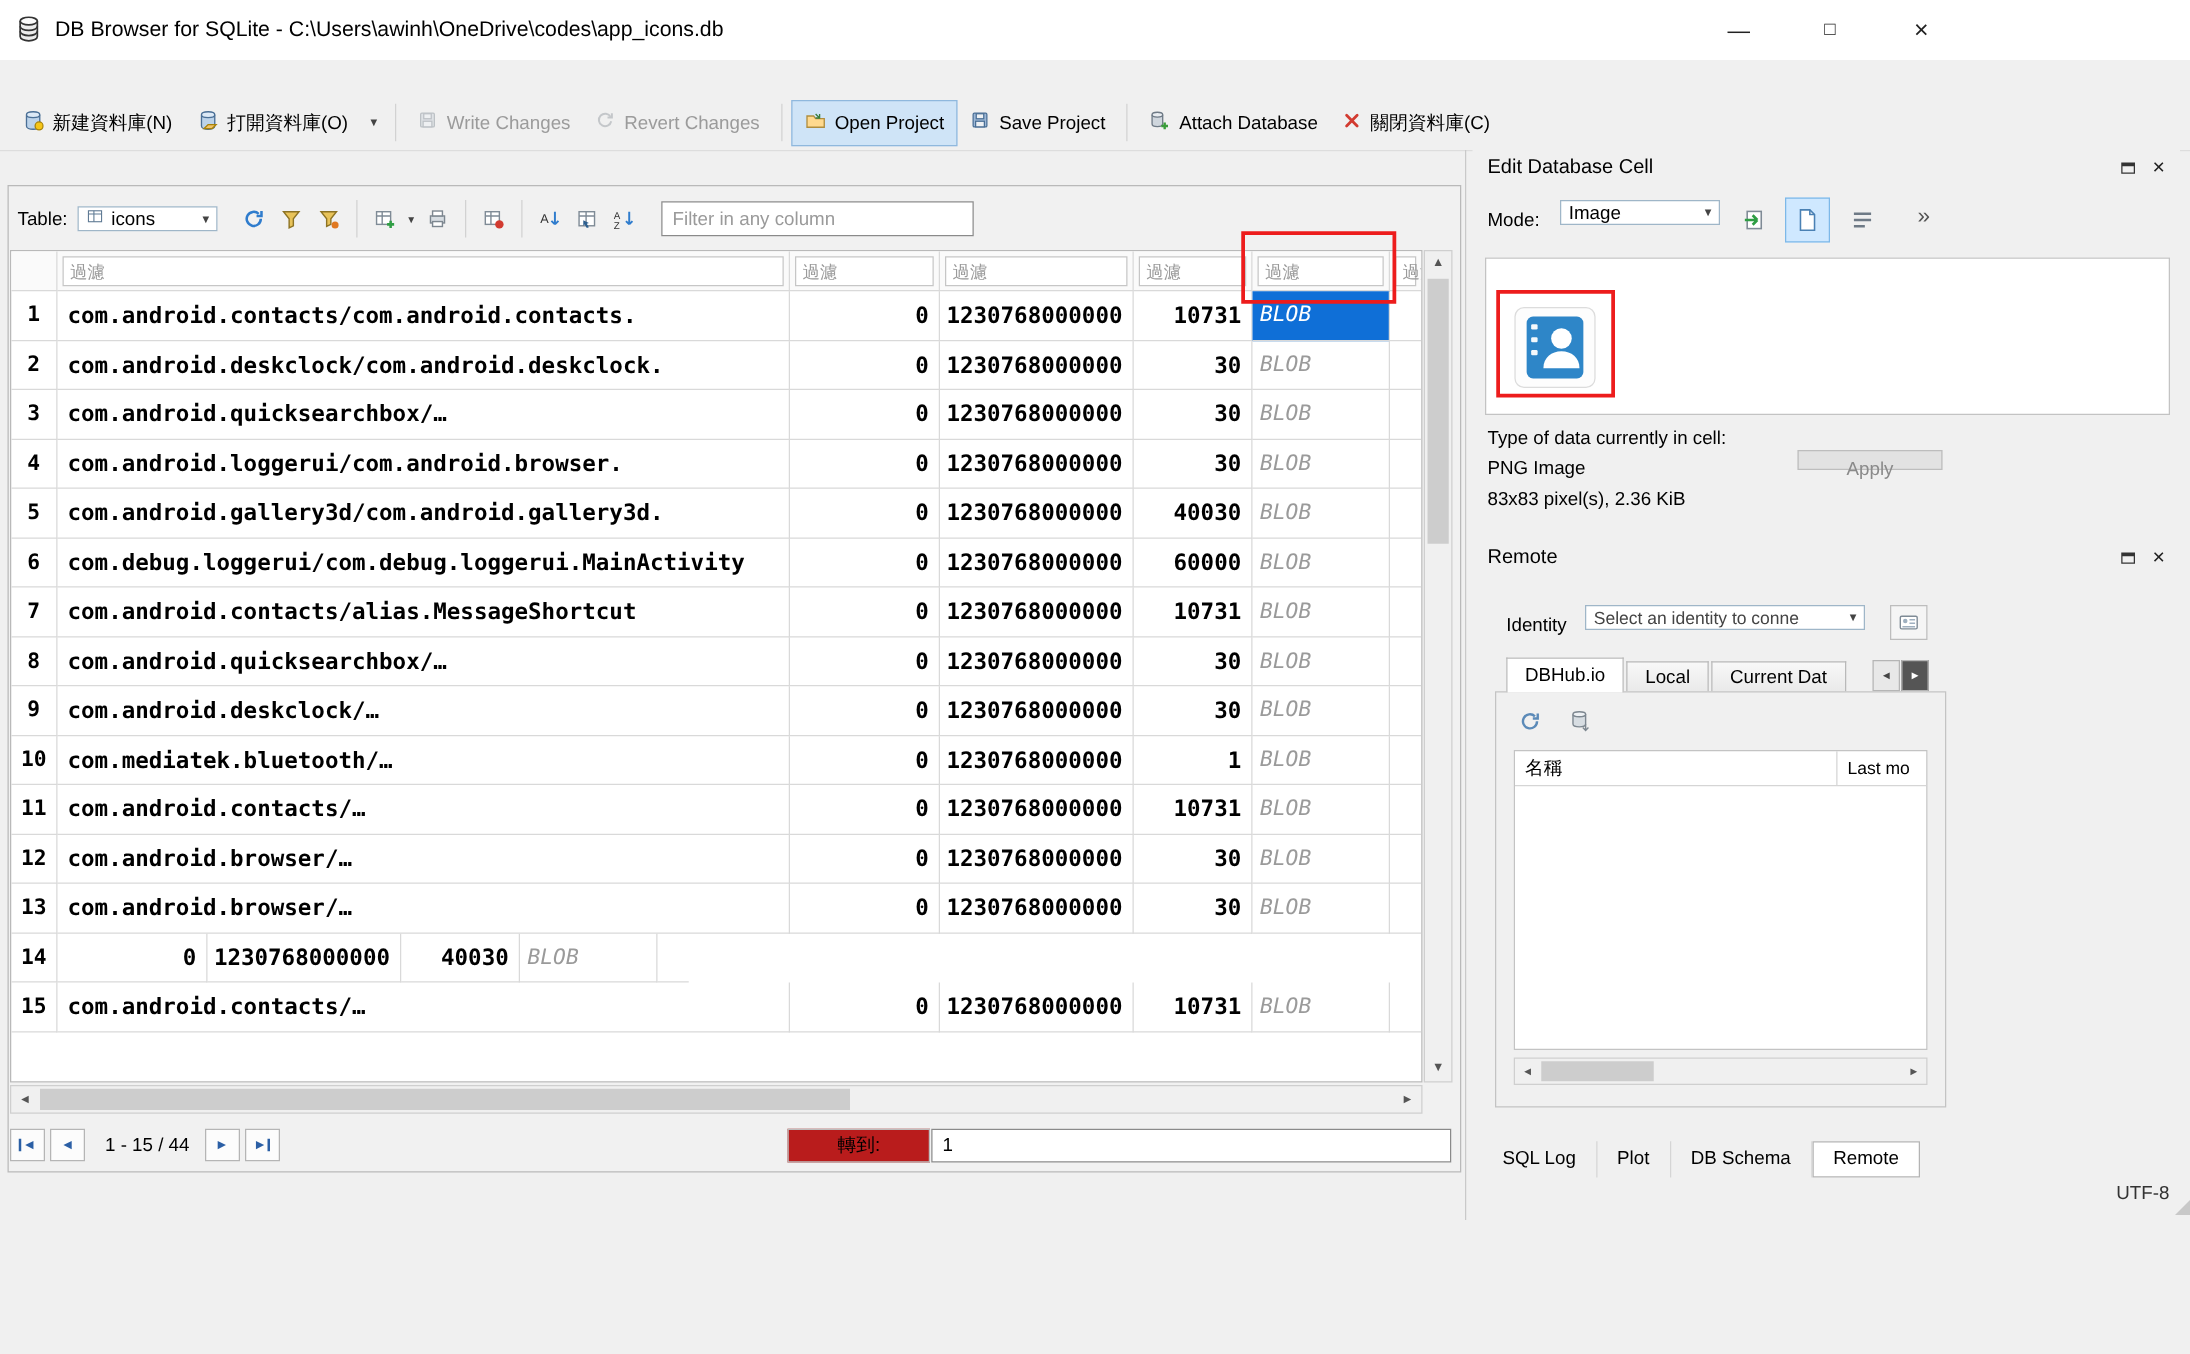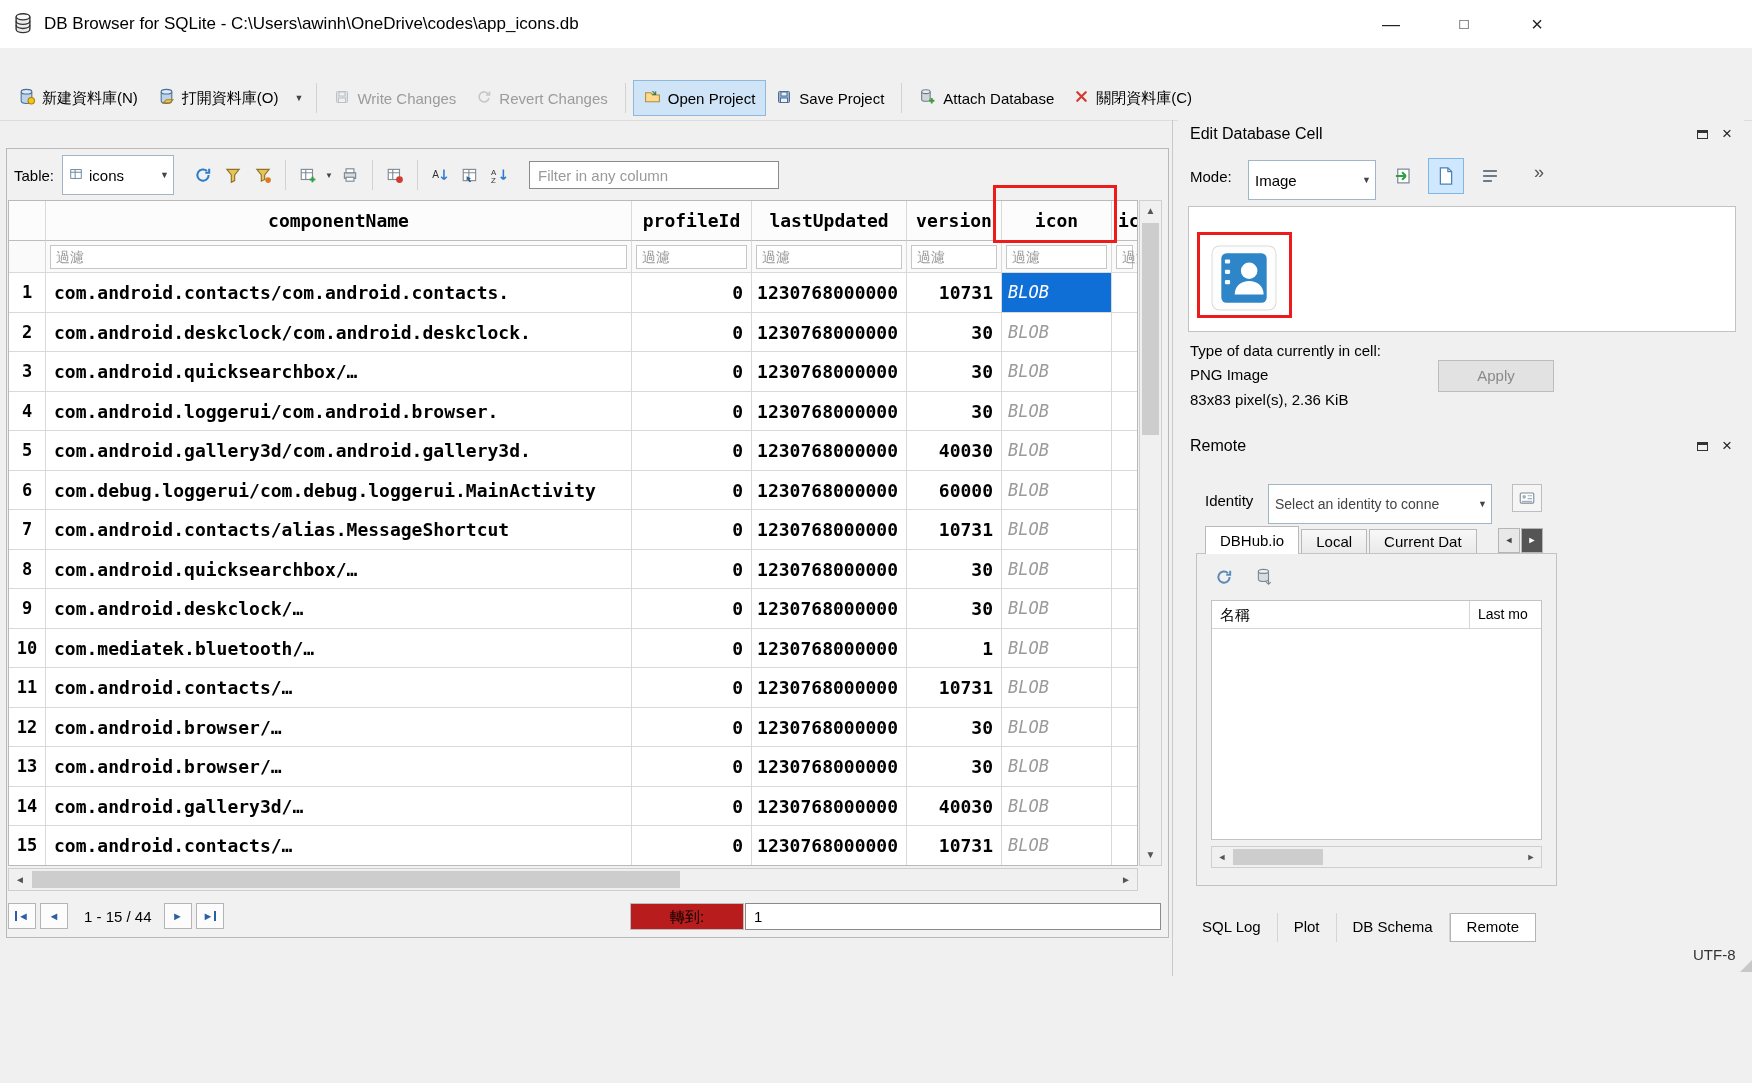--- a/index.html
+++ b/index.html
@@ -37,7 +37,7 @@
   
   #controls { position:absolute; left:14px; top:157px; width:1150px; height:36px; display:flex; align-items:center; }
   #controls .lbl { font-size:15px; margin-right:8px; }
-  .combo { height:40px; background:#fff; border:1px solid #9fb6c8; display:flex; align-items:center; padding:0 4px 0 6px; font-size:15px; gap:6px; }
+  .combo { height:20px; background:#fff; border:1px solid #9fb6c8; display:flex; align-items:center; padding:0 4px 0 6px; font-size:15px; gap:6px; }
   .combo .caret { font-size:9px; color:#444; margin-left:auto; padding-left:8px; }
   #table-combo { width:112px; }
   .icon-btn { width:30px; height:30px; display:flex; align-items:center; justify-content:center; }

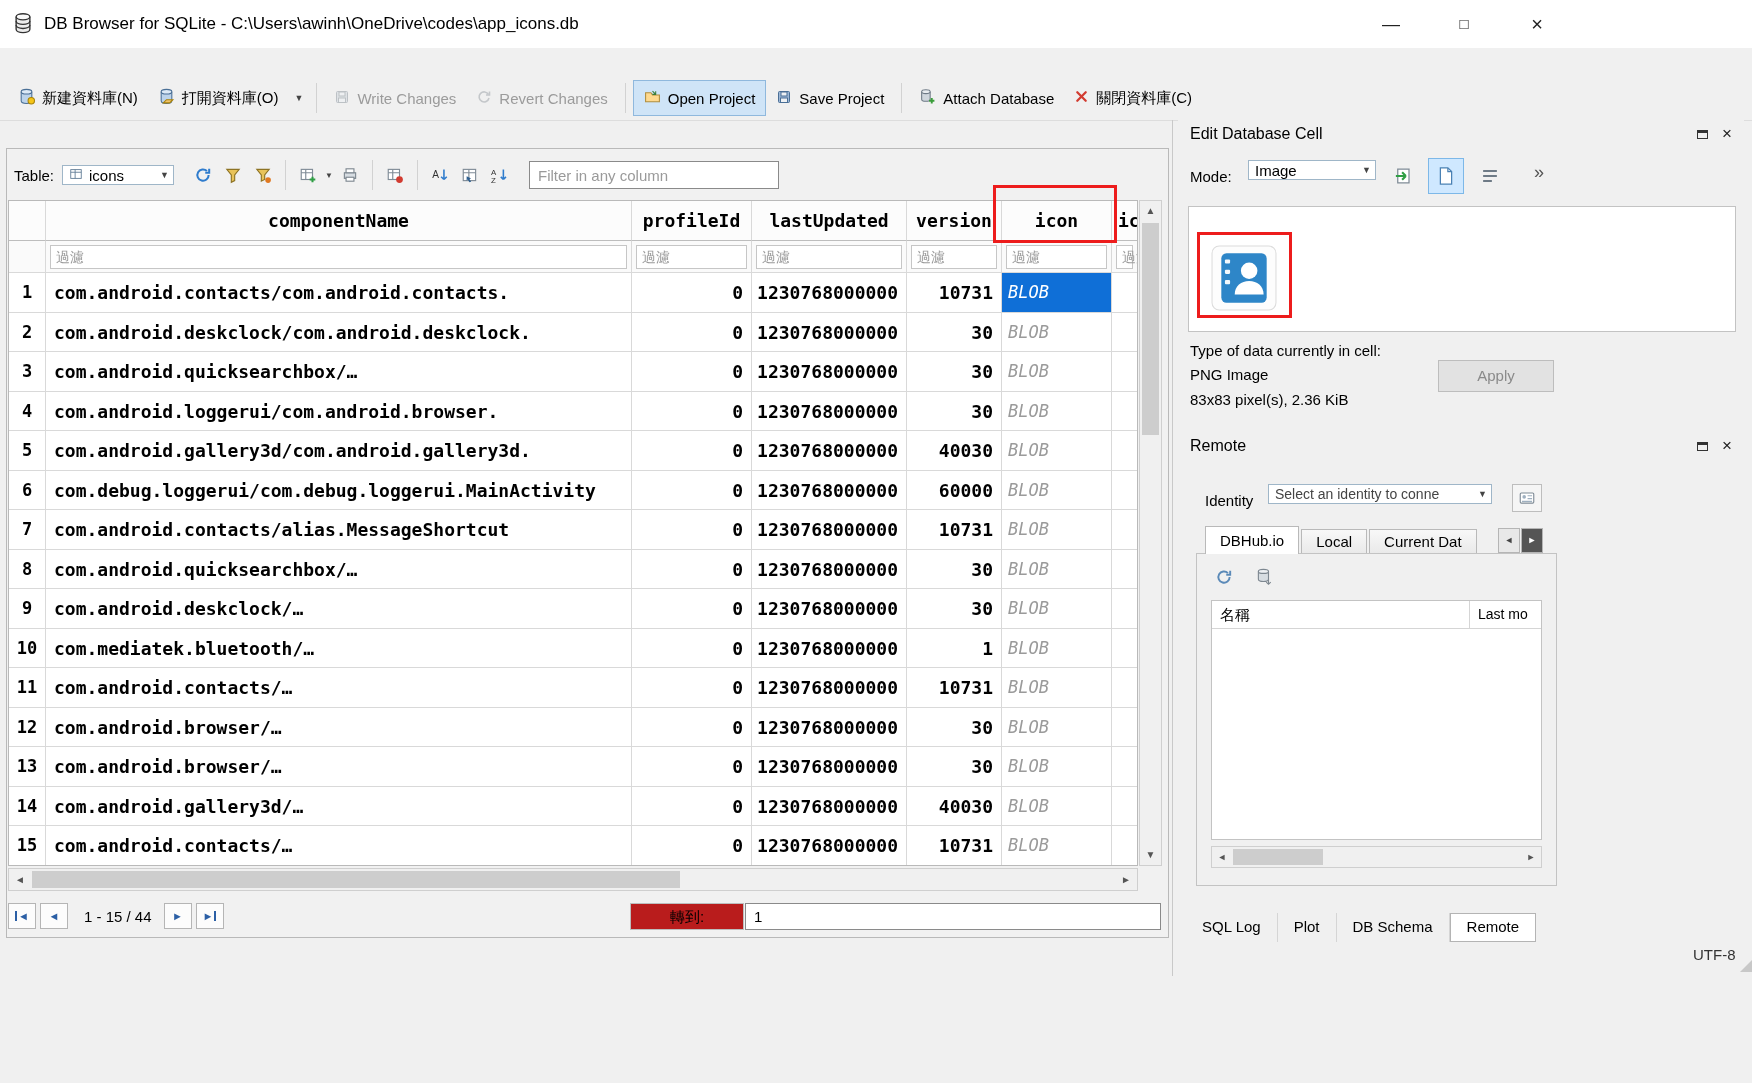--- a/index.html
+++ b/index.html
@@ -301,15 +301,6 @@
   </div>
 
   <div id="grid">
-    <div class="g-head">
-      <div class="g-cell w-num"></div>
-      <div class="g-cell w-comp">componentName</div>
-      <div class="g-cell w-id">profileId</div>
-      <div class="g-cell w-upd">lastUpdated</div>
-      <div class="g-cell w-ver">version</div>
-      <div class="g-cell w-icon">icon</div>
-      <div class="g-cell w-stub" style="text-align:left;padding-left:6px;">ic</div>
-    </div>
     <div class="g-filter">
       <div class="g-cell w-num"></div>
       <div class="g-cell w-comp">

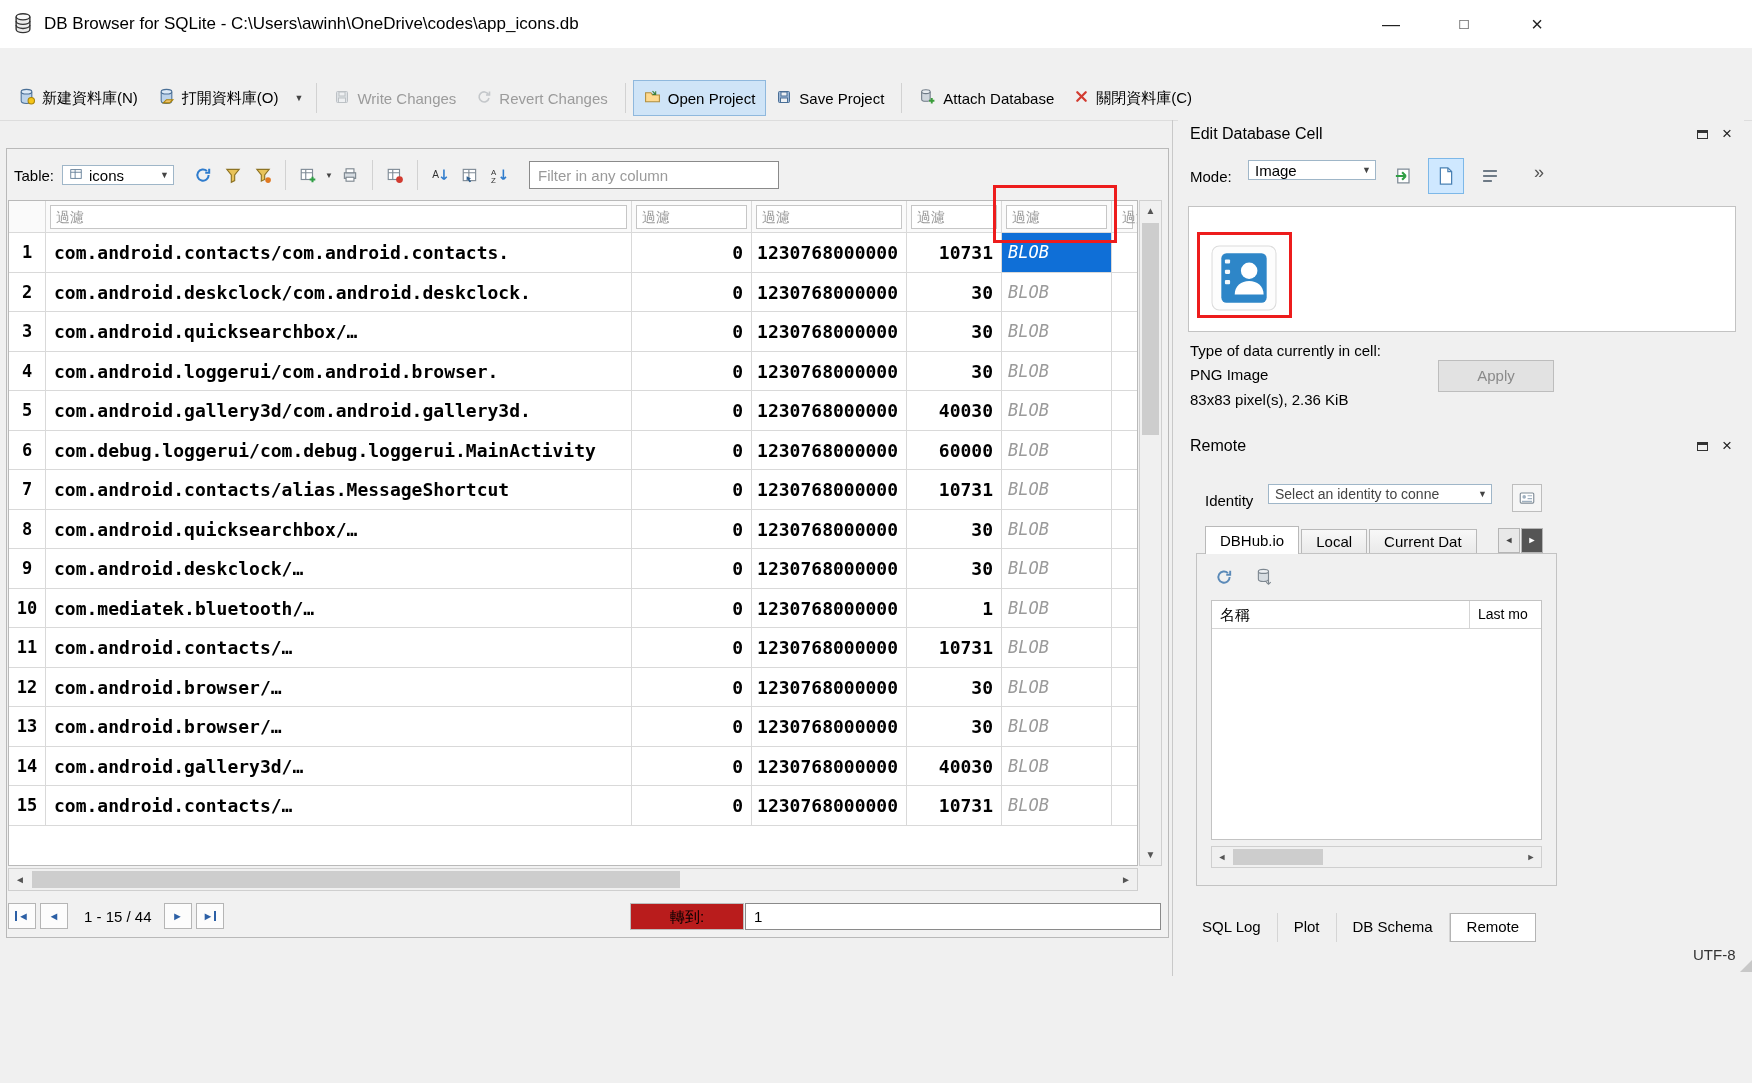--- a/index.html
+++ b/index.html
@@ -104,7 +104,7 @@
   #ec-type-label { position:absolute; left:1190px; top:342px; font-size:15px; }
   #ec-type-value { position:absolute; left:1190px; top:366px; font-size:15px; }
   #ec-size { position:absolute; left:1190px; top:391px; font-size:15px; }
-  #ec-apply { position:absolute; left:1438px; top:360px; width:116px; height:32px; background:#e2e2e2; border:1px solid #bdbdbd; color:#8a8a8a; text-align:center; line-height:30px; font-size:15px; }
+  #ec-apply { position:absolute; left:1438px; top:360px; width:116px; height:16px; background:#e2e2e2; border:1px solid #bdbdbd; color:#8a8a8a; text-align:center; line-height:30px; font-size:15px; }
 
   #rm-header { top:432px; }
   #rm-identity-label { position:absolute; left:1205px; top:492px; font-size:15px; }

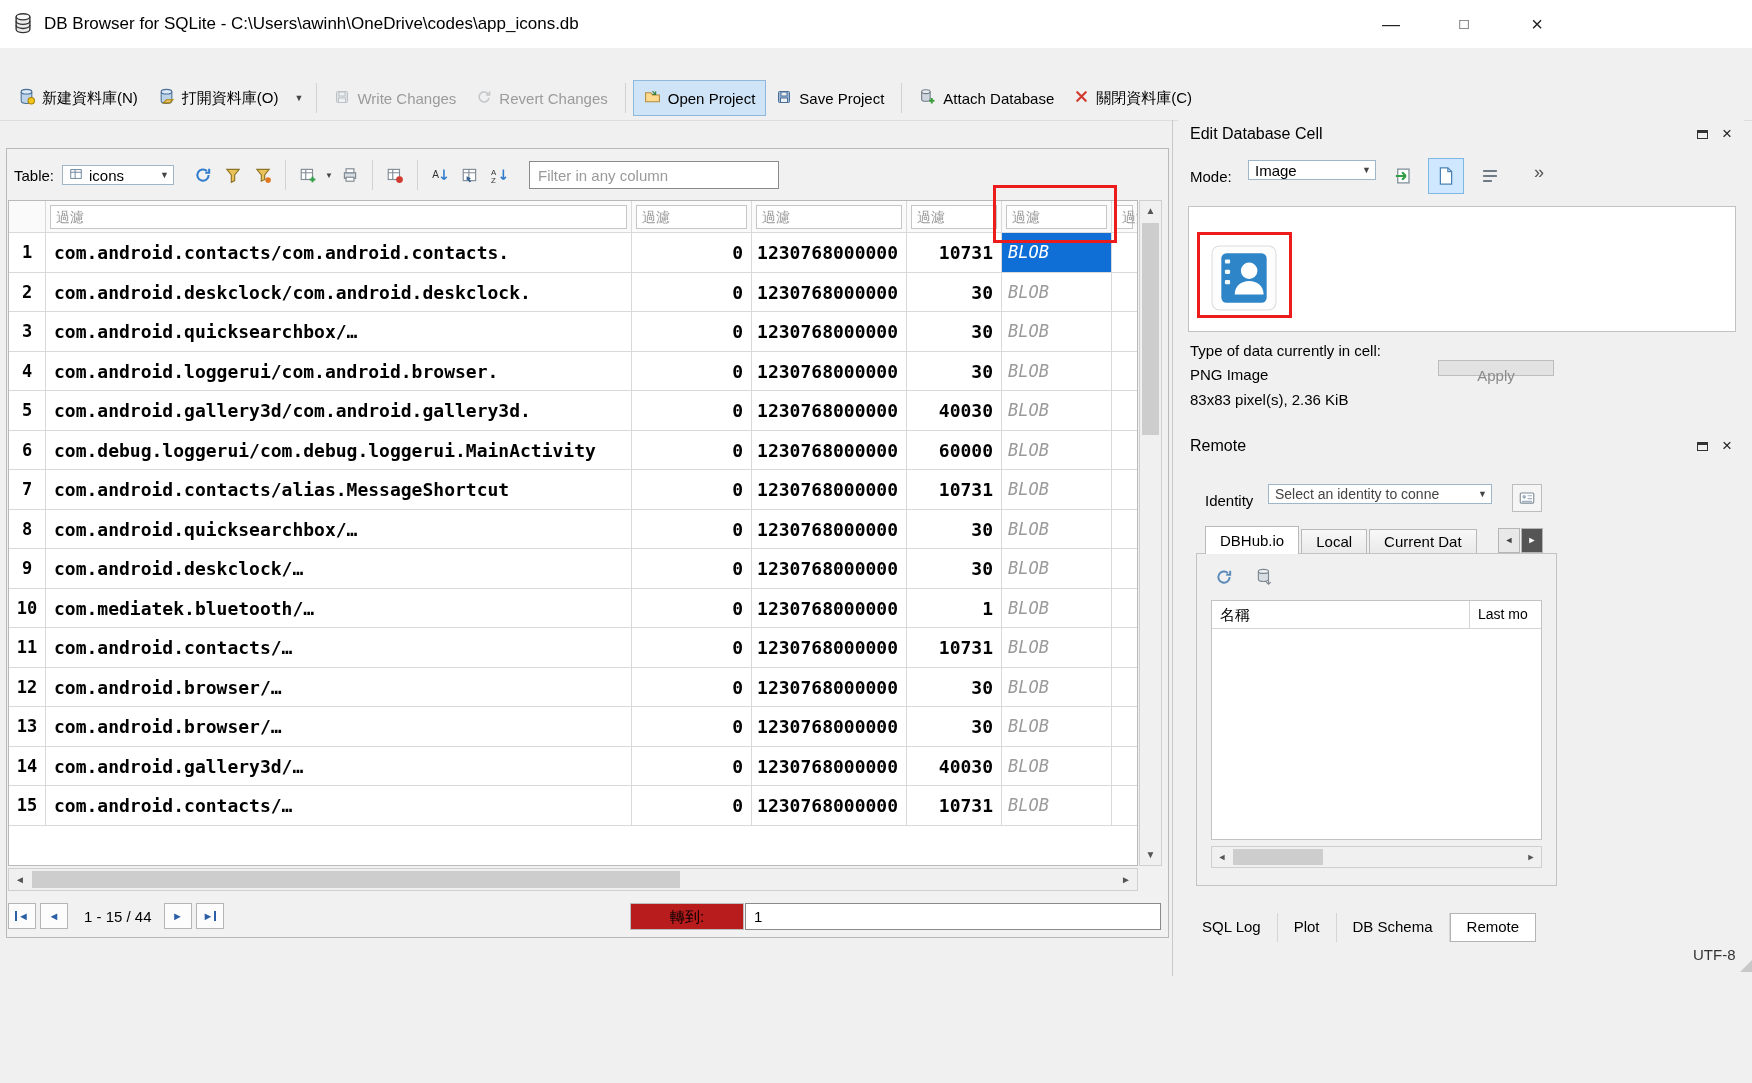--- a/index.html
+++ b/index.html
@@ -442,7 +442,6 @@
         </div>
         <div class="g-row">
           <div class="g-cell w-num c-num">14</div>
-          <div class="g-cell w-comp c-comp">com.android.gallery3d/…</div>
           <div class="g-cell w-id num">0</div>
           <div class="g-cell w-upd num">1230768000000</div>
           <div class="g-cell w-ver num">40030</div>

